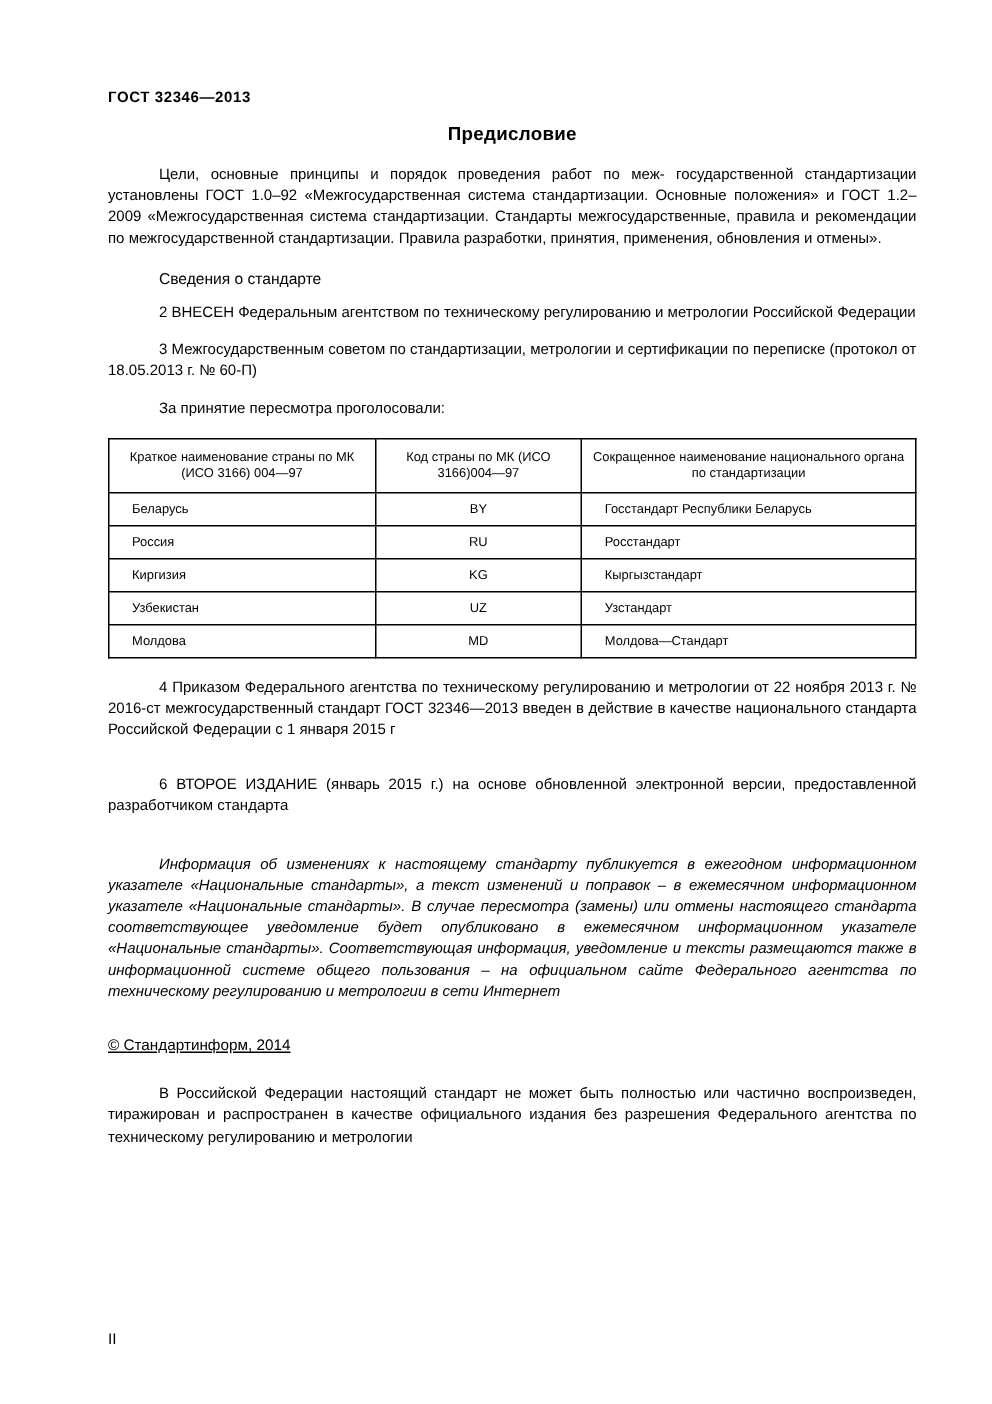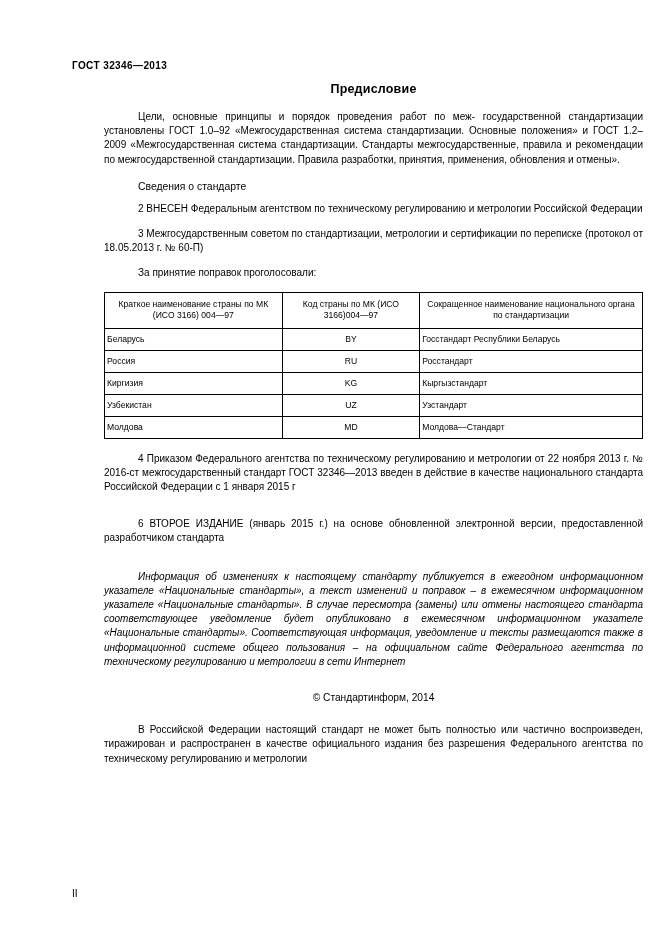--- a/index.html
+++ b/index.html
@@ -35,7 +35,6 @@
     top: 82px;
     left: 72px;
     width: 539px;
-    margin-left: 32px;
   }
   h1.title {
     font-size: 12.5px;

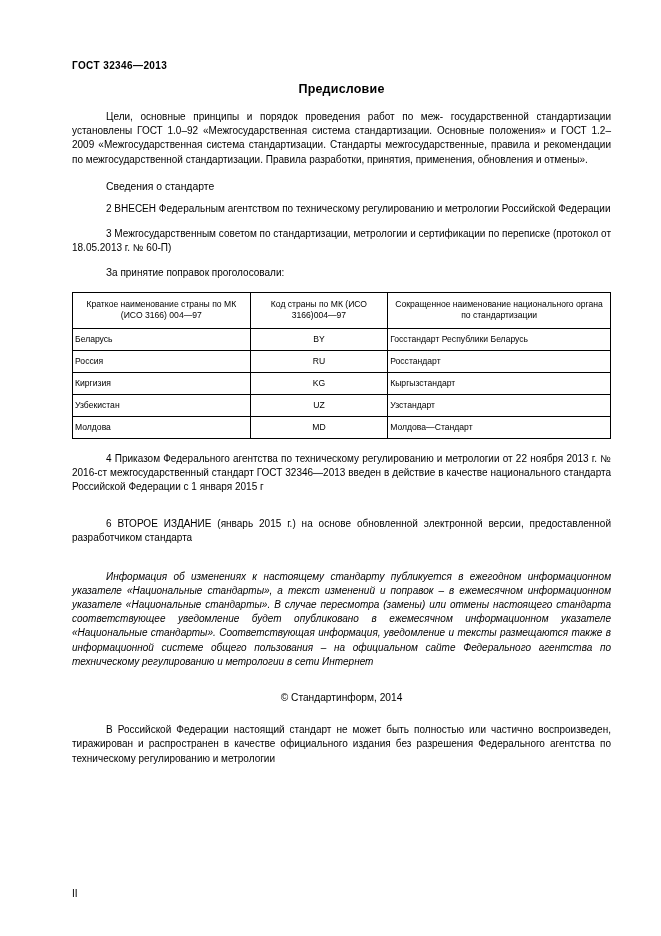--- a/index.html
+++ b/index.html
@@ -121,7 +121,7 @@
     <p>2 ВНЕСЕН Федеральным агентством по техническому регулированию и метрологии Российской Федерации</p>
     <p>3 Межгосударственным советом по стандартизации, метрологии и сертификации по переписке (протокол от 18.05.2013 г. № 60-П)</p>
 
-    <p>За принятие поправок проголосовали:</p>
+    <p>За принятие пересмотра проголосовали:</p>
 
     <table class="votes">
       <thead>

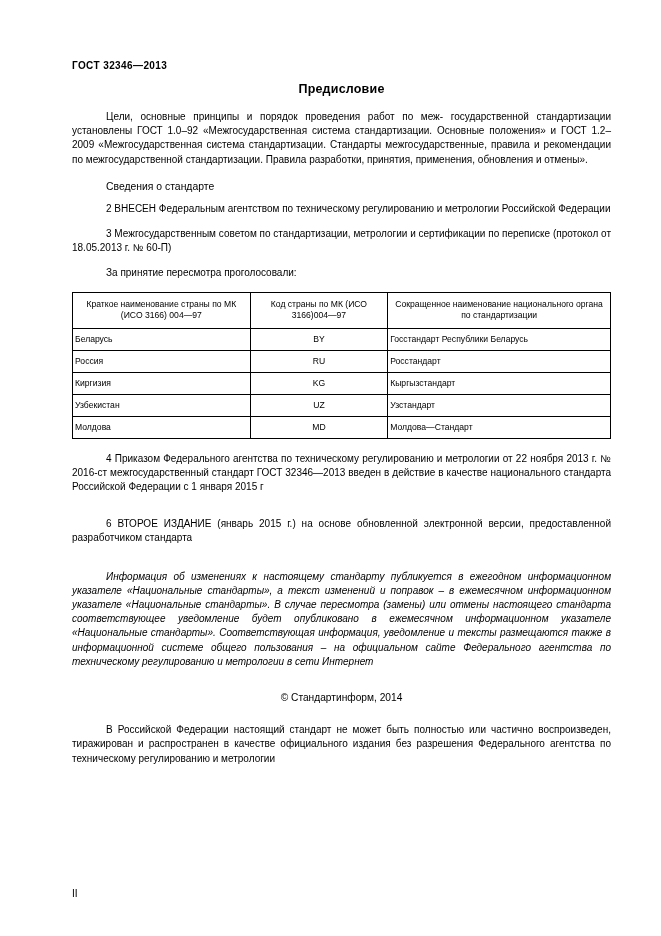--- a/index.html
+++ b/index.html
@@ -65,7 +65,7 @@
   table.votes td, table.votes th {
     border: 1px solid #000000;
     font-size: 8.6px;
-    padding: 4px 2px;
+    padding: 4px 15px;
     vertical-align: middle;
     font-weight: normal;
     text-align: left;

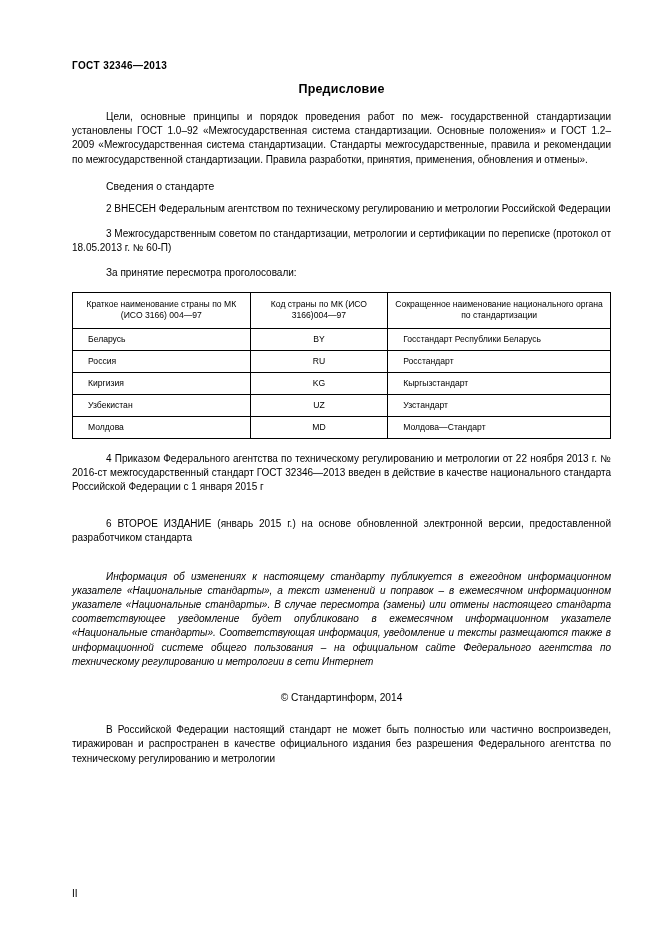--- a/index.html
+++ b/index.html
@@ -89,10 +89,11 @@
     text-indent: 34px;
   }
   .copyright {
-    text-align: center;
+    text-align: left;
     font-size: 10.2px;
     margin: 22px 0 18px 0;
     text-indent: 0;
+    text-decoration: underline;
   }
   .page-number {
     position: absolute;

